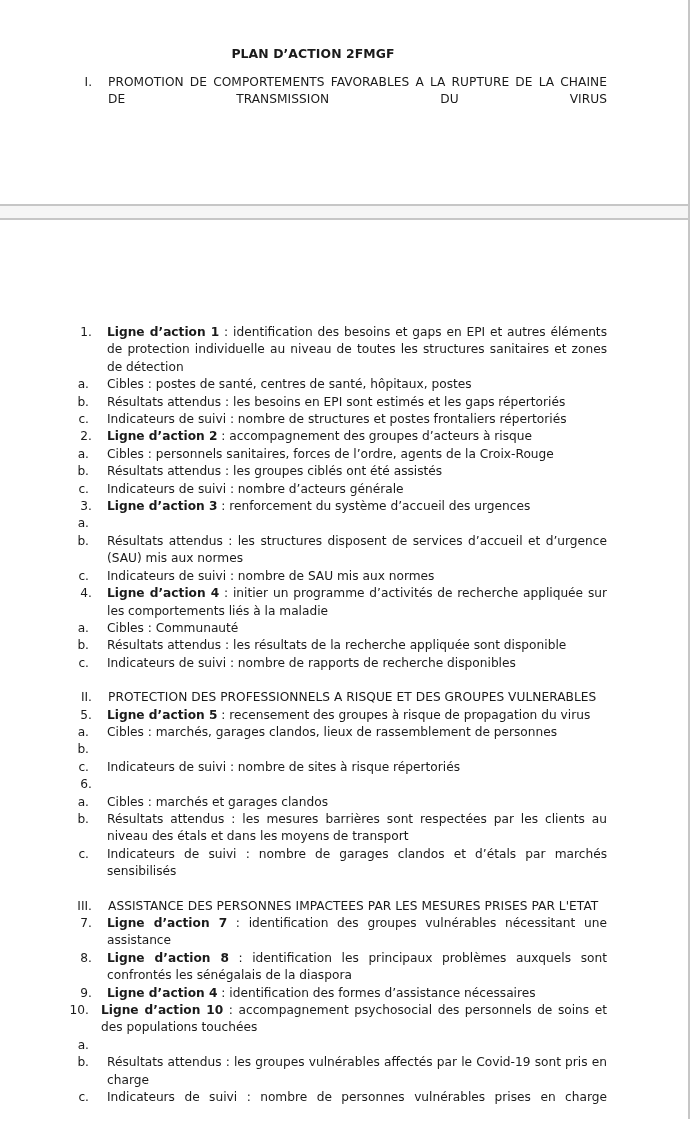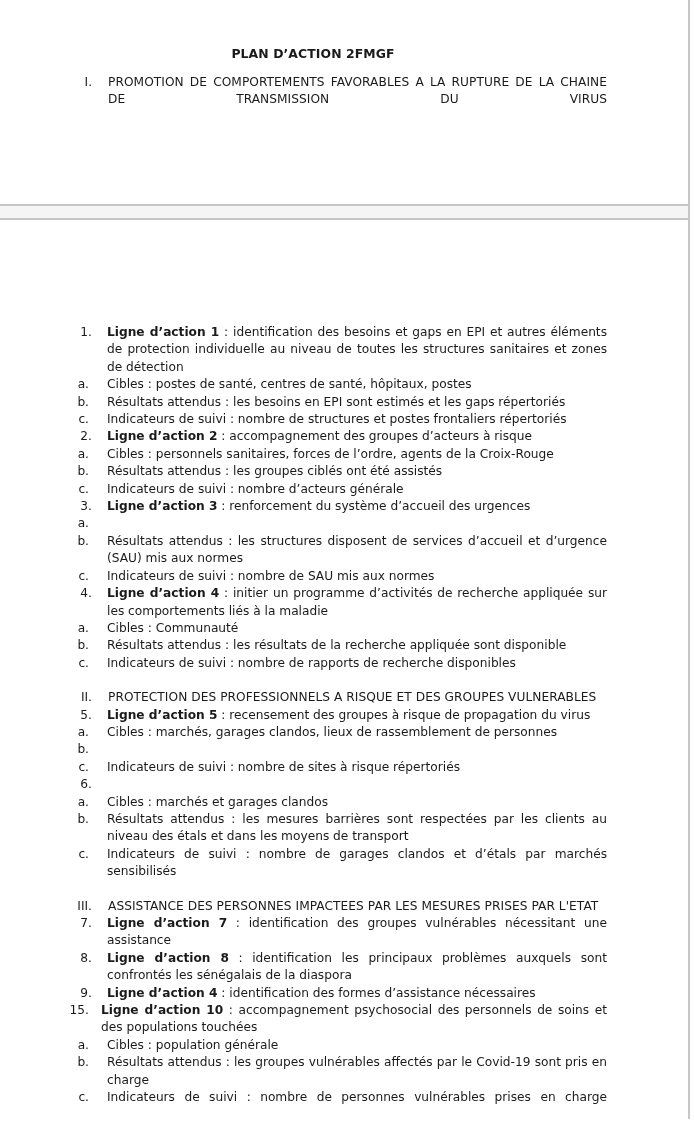--- a/index.html
+++ b/index.html
@@ -260,7 +260,7 @@
           <span class="body-text"><b>Ligne d’action 4</b><span> : identification des formes d’assistance nécessaires</span></span>
         </div>
         <div class="row row-num wide">
-          <span class="marker">15.</span>
+          <span class="marker">10.</span>
           <span class="body-text"><b>Ligne d’action 10</b><span> : accompagnement psychosocial des personnels de soins et des populations touchées</span></span>
         </div>
         <div class="row row-let">

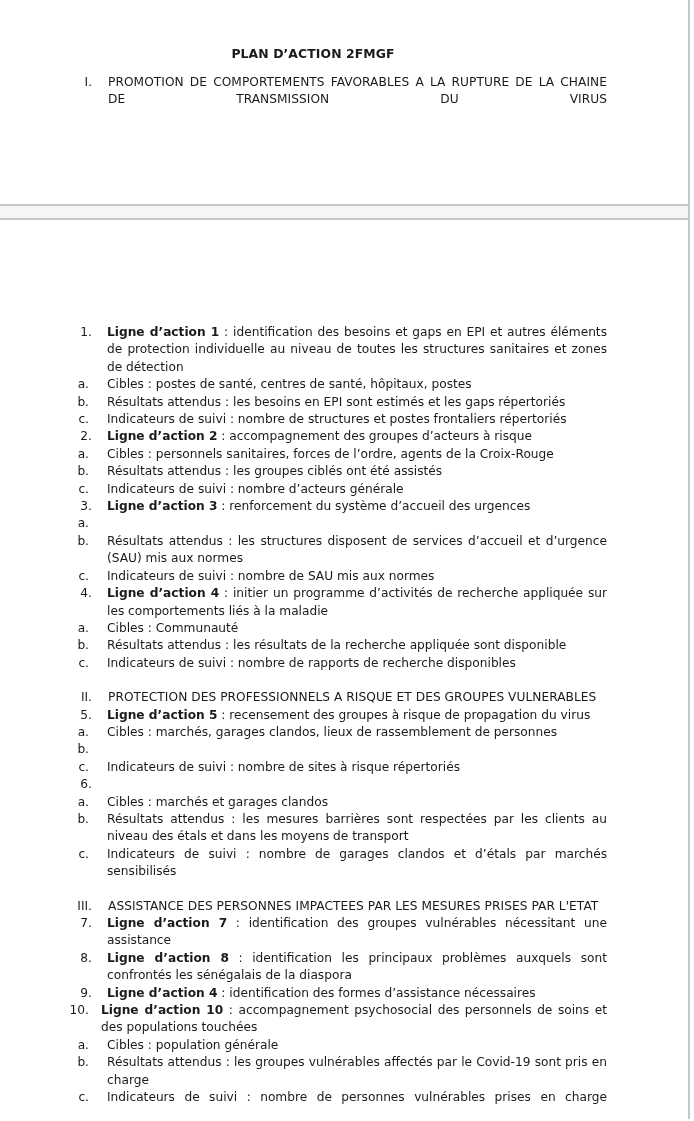--- a/index.html
+++ b/index.html
@@ -265,7 +265,6 @@
         </div>
         <div class="row row-let">
           <span class="marker">a.</span>
-          <span class="body-text"><span>Cibles : population générale</span></span>
         </div>
         <div class="row row-let">
           <span class="marker">b.</span>

